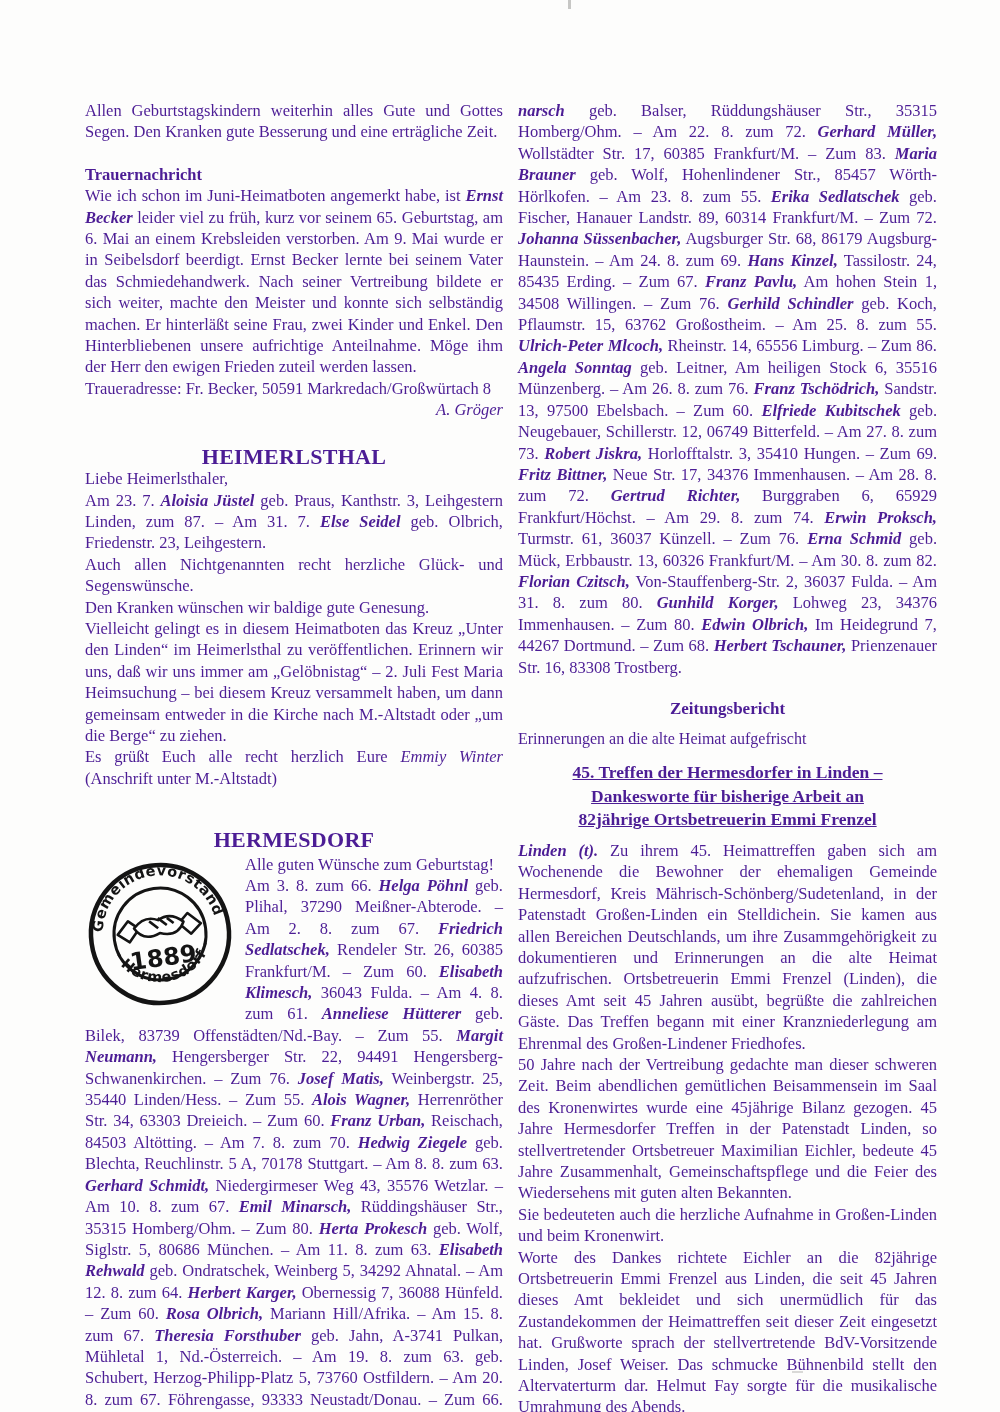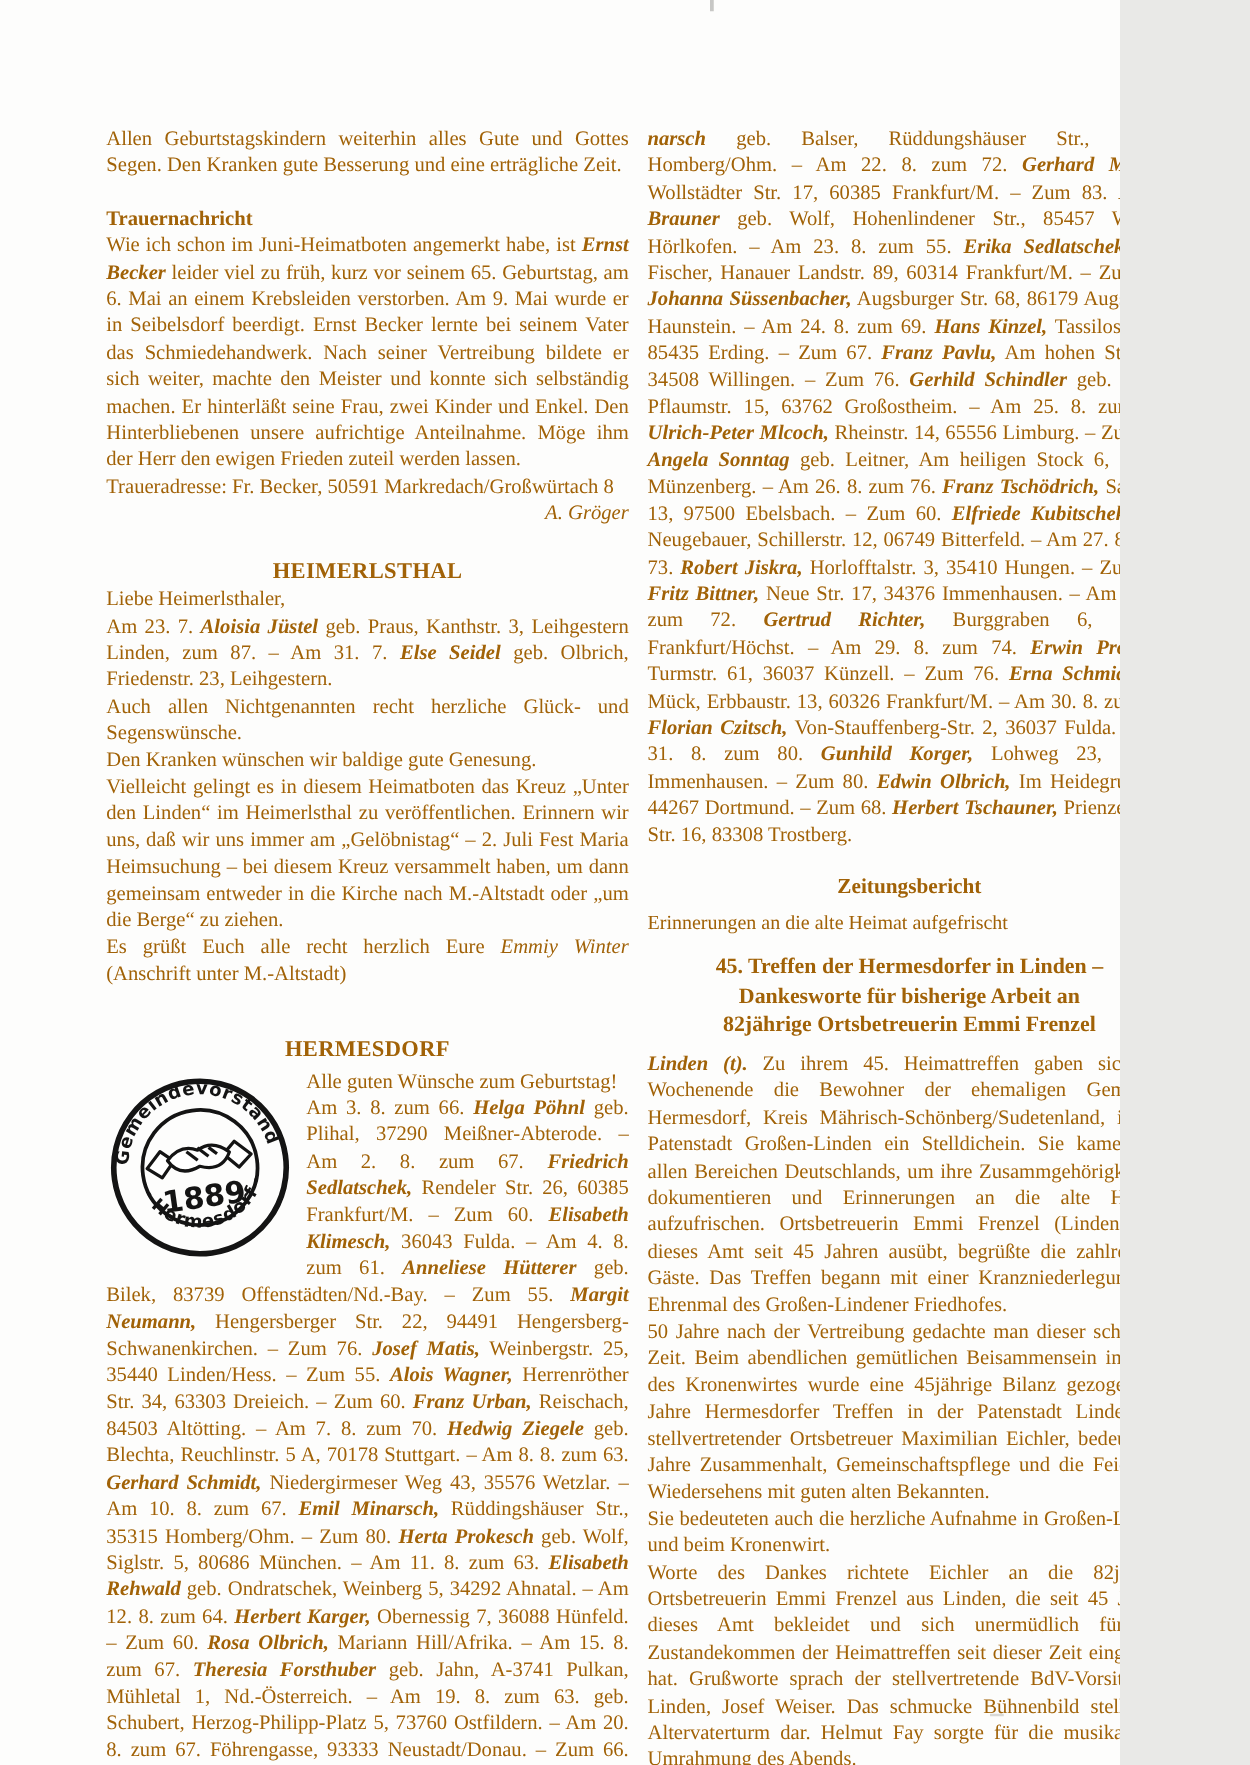--- a/index.html
+++ b/index.html
@@ -4,8 +4,8 @@
 <style>
   html,body{margin:0;padding:0;background:#e9e9e7;}
   .page{
-    position:relative;width:896px;height:1412px;background:#fdfdfc;
-    overflow:hidden;color:#a16207;
+    position:relative;width:1000px;height:1412px;background:#fdfdfc;
+    overflow:hidden;color:#4c1d95;
     font-family:"Liberation Serif","DejaVu Serif",serif;
     font-size:16.5px;line-height:21.4px;
   }

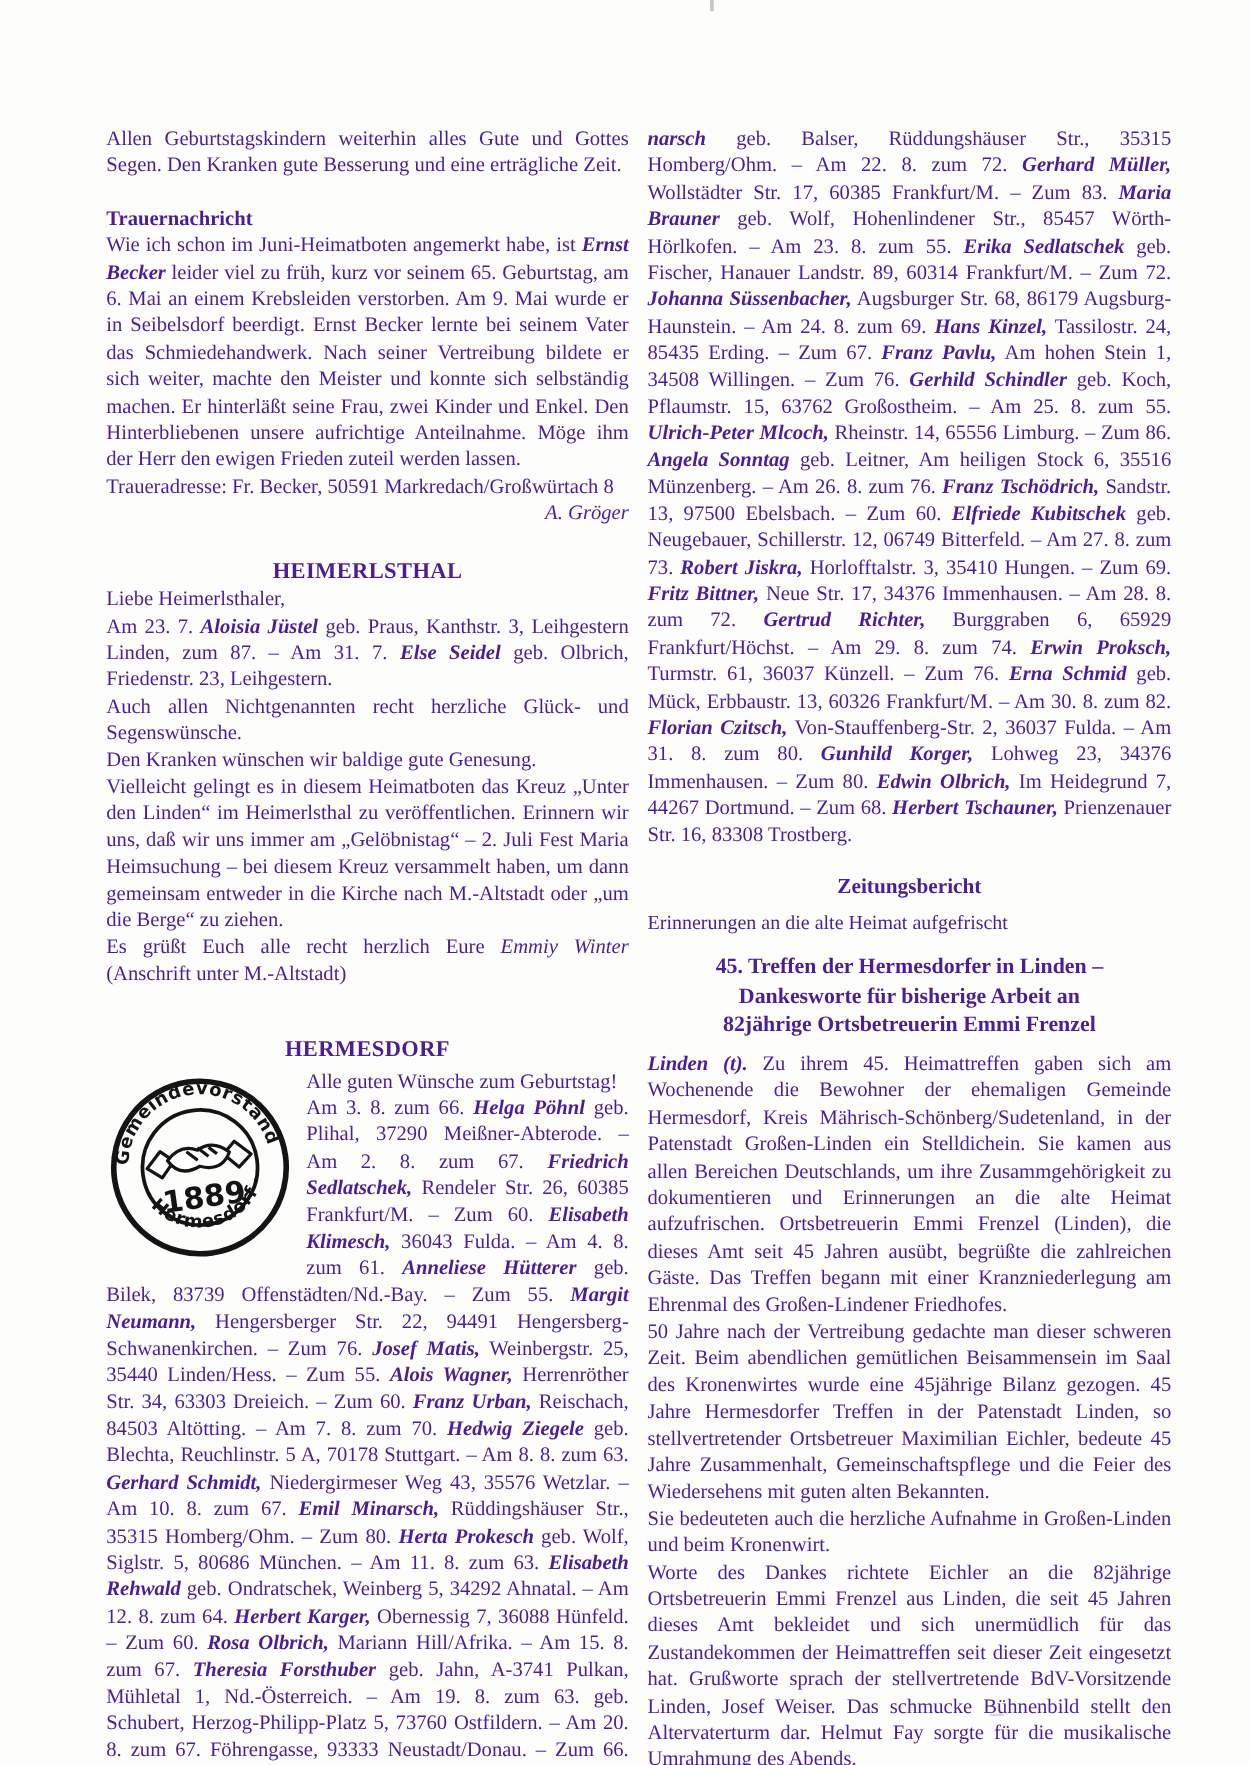--- a/index.html
+++ b/index.html
@@ -16,7 +16,7 @@
   p{margin:0;padding:0;}
   b{font-weight:bold;font-style:italic;}
   .gap-before{margin-top:21px;}
-  .sec-heading{text-align:center;font-weight:bold;font-size:18px;letter-spacing:.3px;}
+  .sec-heading{text-align:center;font-weight:bold;font-size:22px;letter-spacing:.3px;}
   .heimerl-heading{margin-top:25px;margin-bottom:1px;}
   .hermes-heading{margin-top:40px;margin-bottom:3px;}
   .sub-heading{font-weight:bold;}

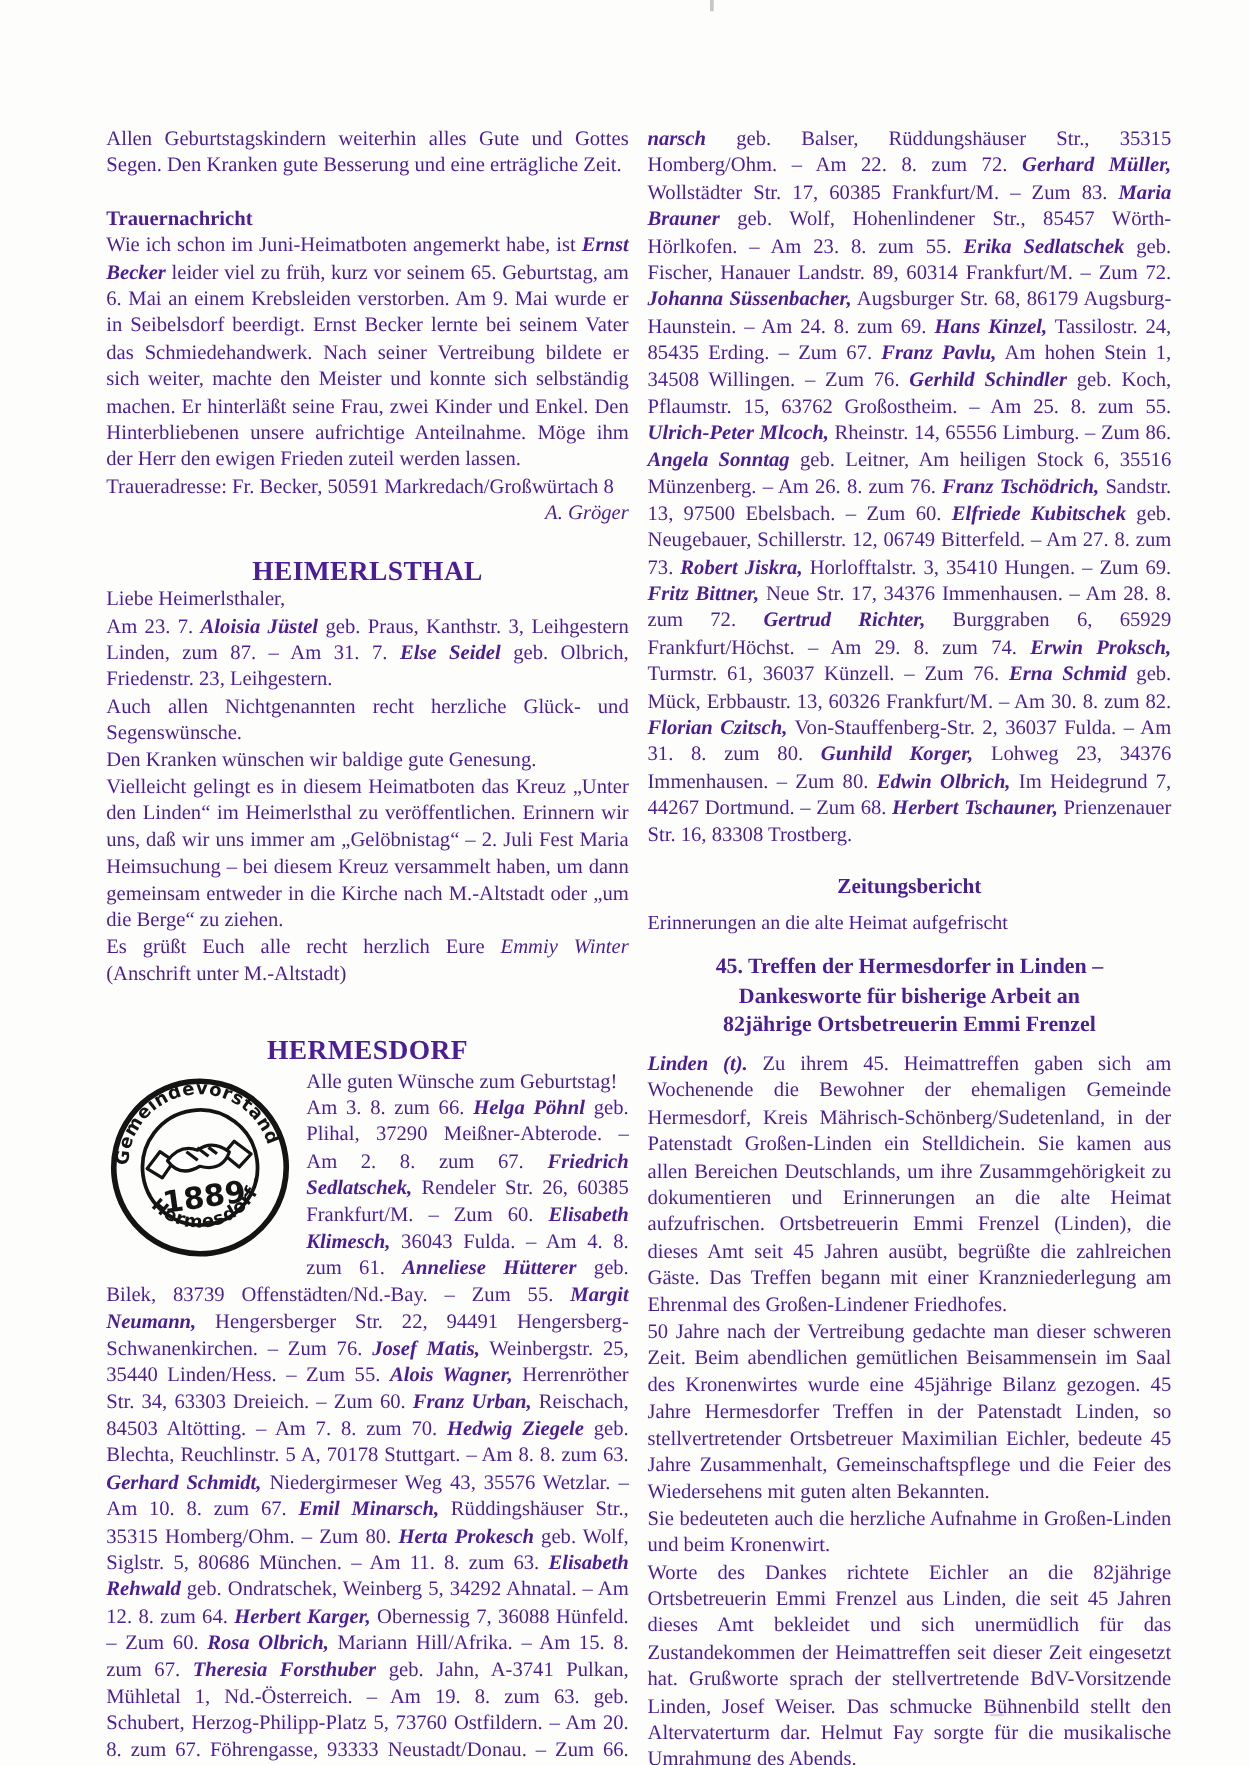--- a/index.html
+++ b/index.html
@@ -25,7 +25,7 @@
   .stamp{float:left;width:150px;height:152px;margin:4px 10px 2px 0;}
   .kicker{text-align:center;font-weight:bold;font-size:17px;margin-top:20px;}
   .headline{font-weight:normal;font-size:16px;line-height:30px;margin-top:5px;}
-  .subhead{text-align:center;font-weight:bold;font-size:17.5px;line-height:23.5px;margin-top:7px;margin-bottom:8px;}
+  .subhead{text-align:center;font-weight:bold;font-size:17.5px;line-height:23.5px;margin-top:7px;margin-bottom:8px;text-decoration:underline;}
   .pageno{position:absolute;left:898px;top:1416px;font-size:23px;}
   .artifact-top-tick{position:absolute;left:568px;top:0;width:3px;height:9px;background:#9a9a98;opacity:.55;}
   .artifact-bottom-dash{position:absolute;left:792px;top:1371px;width:11px;height:2px;background:#b5b5b2;opacity:.5;}

